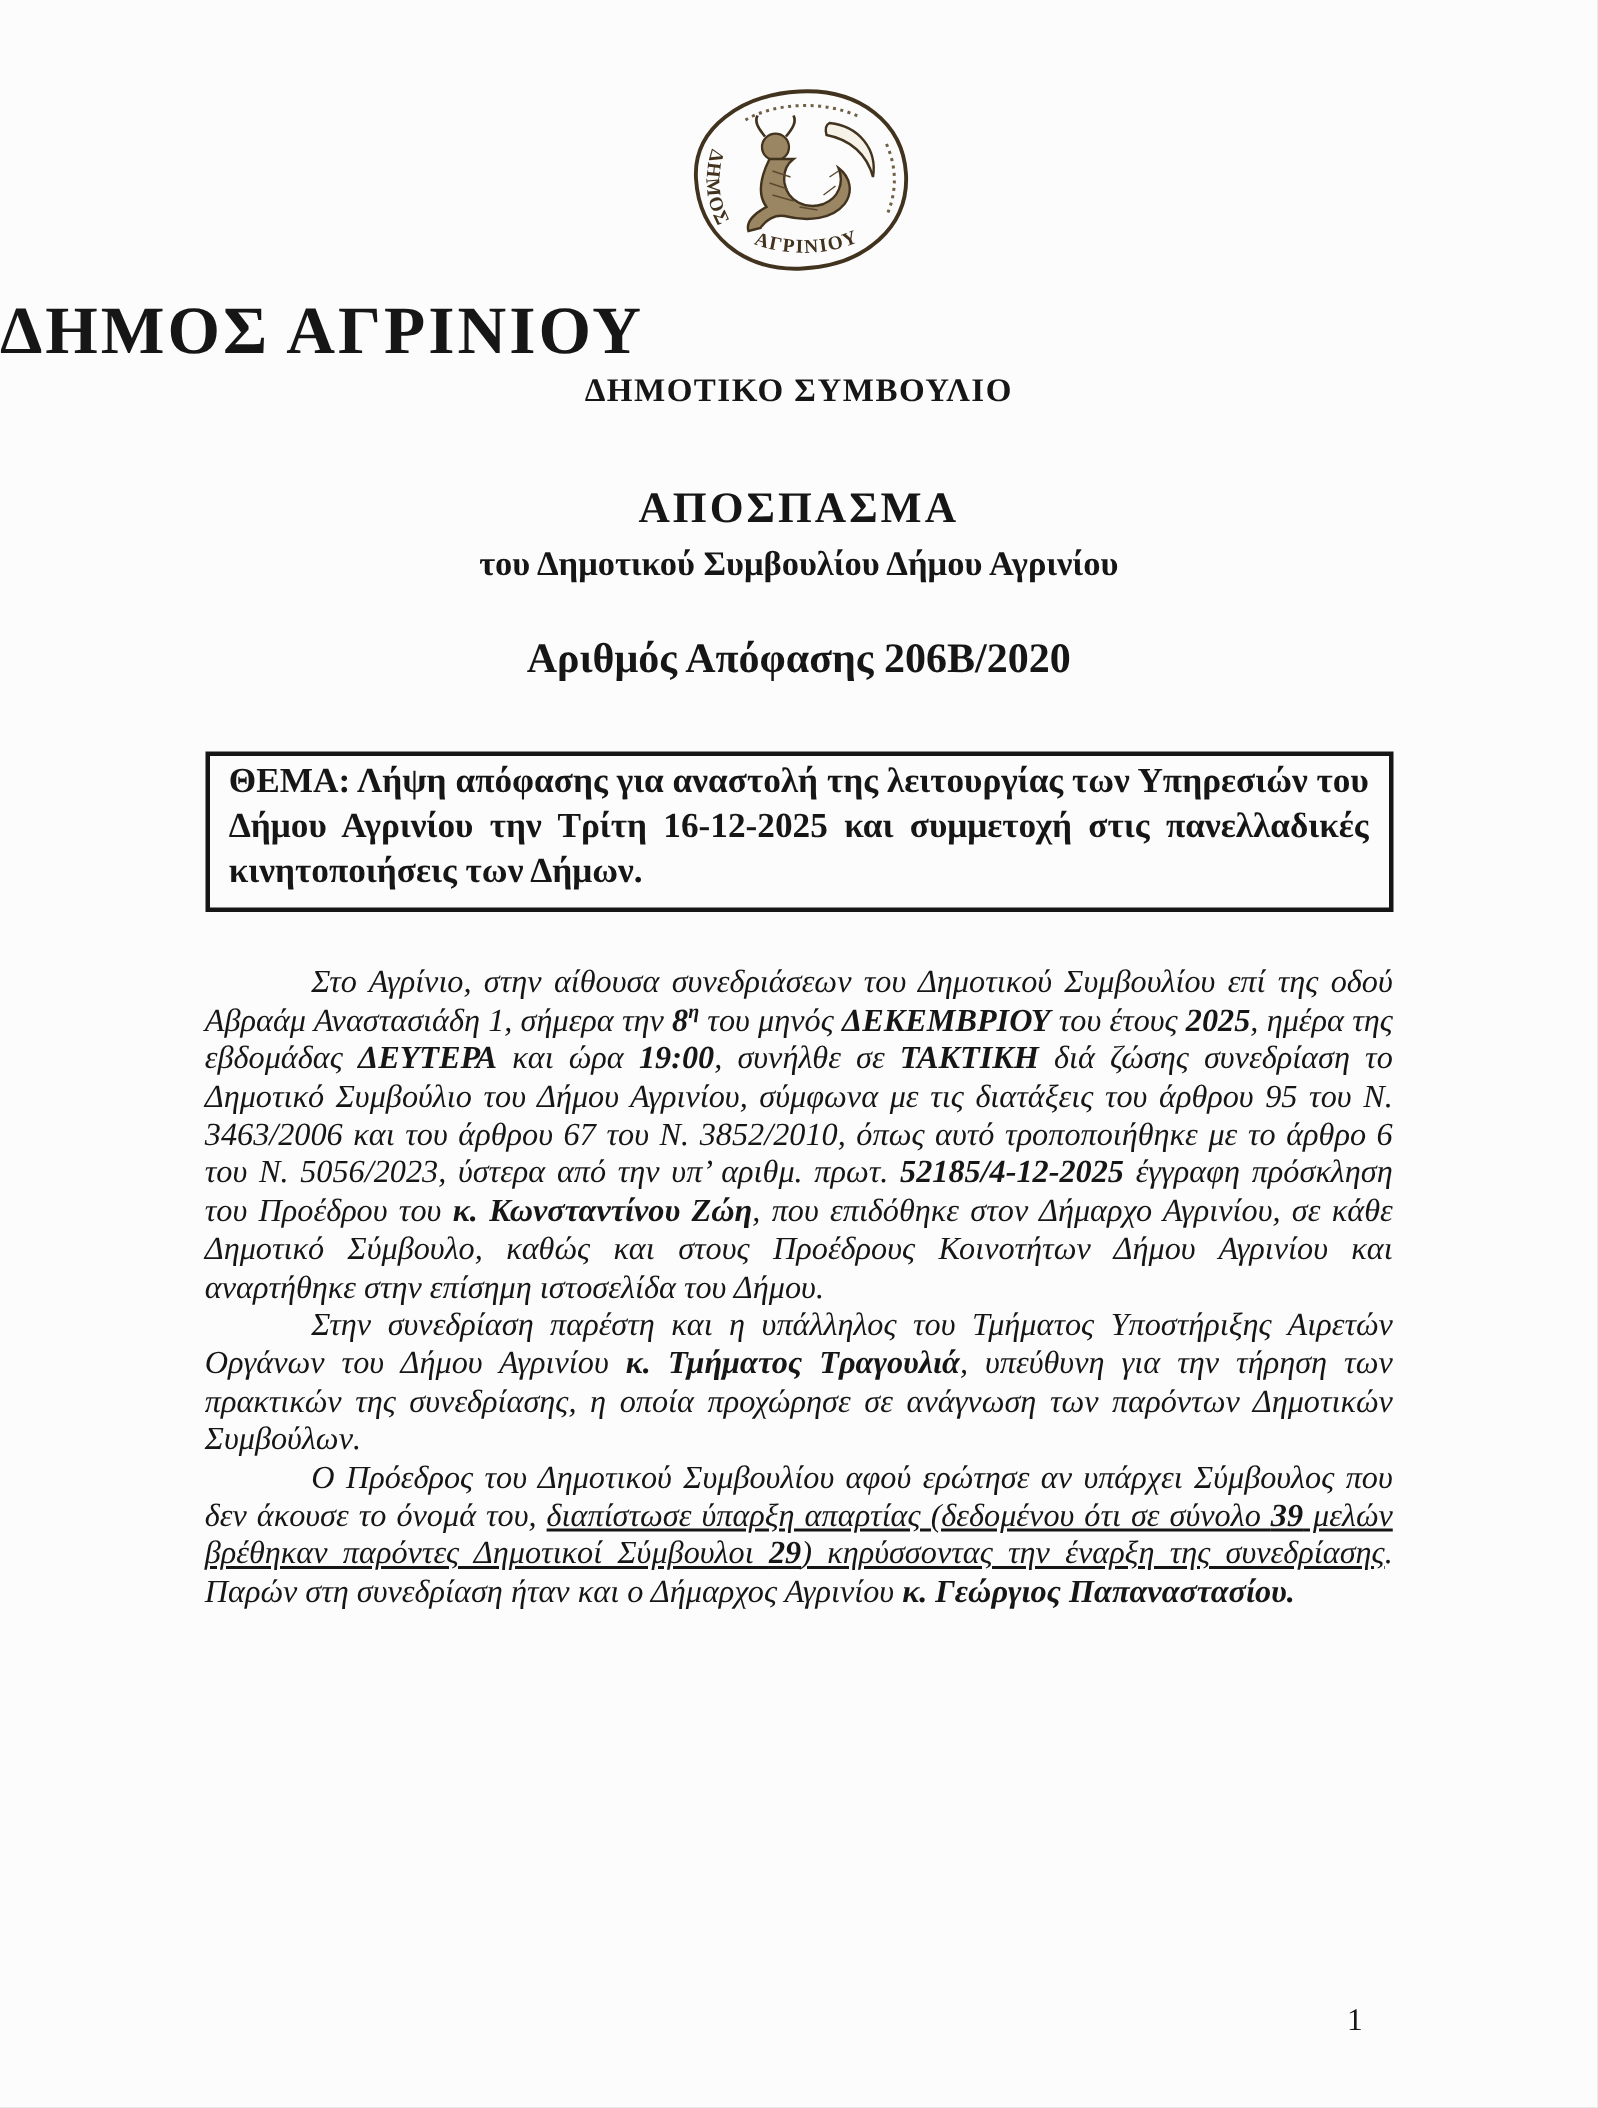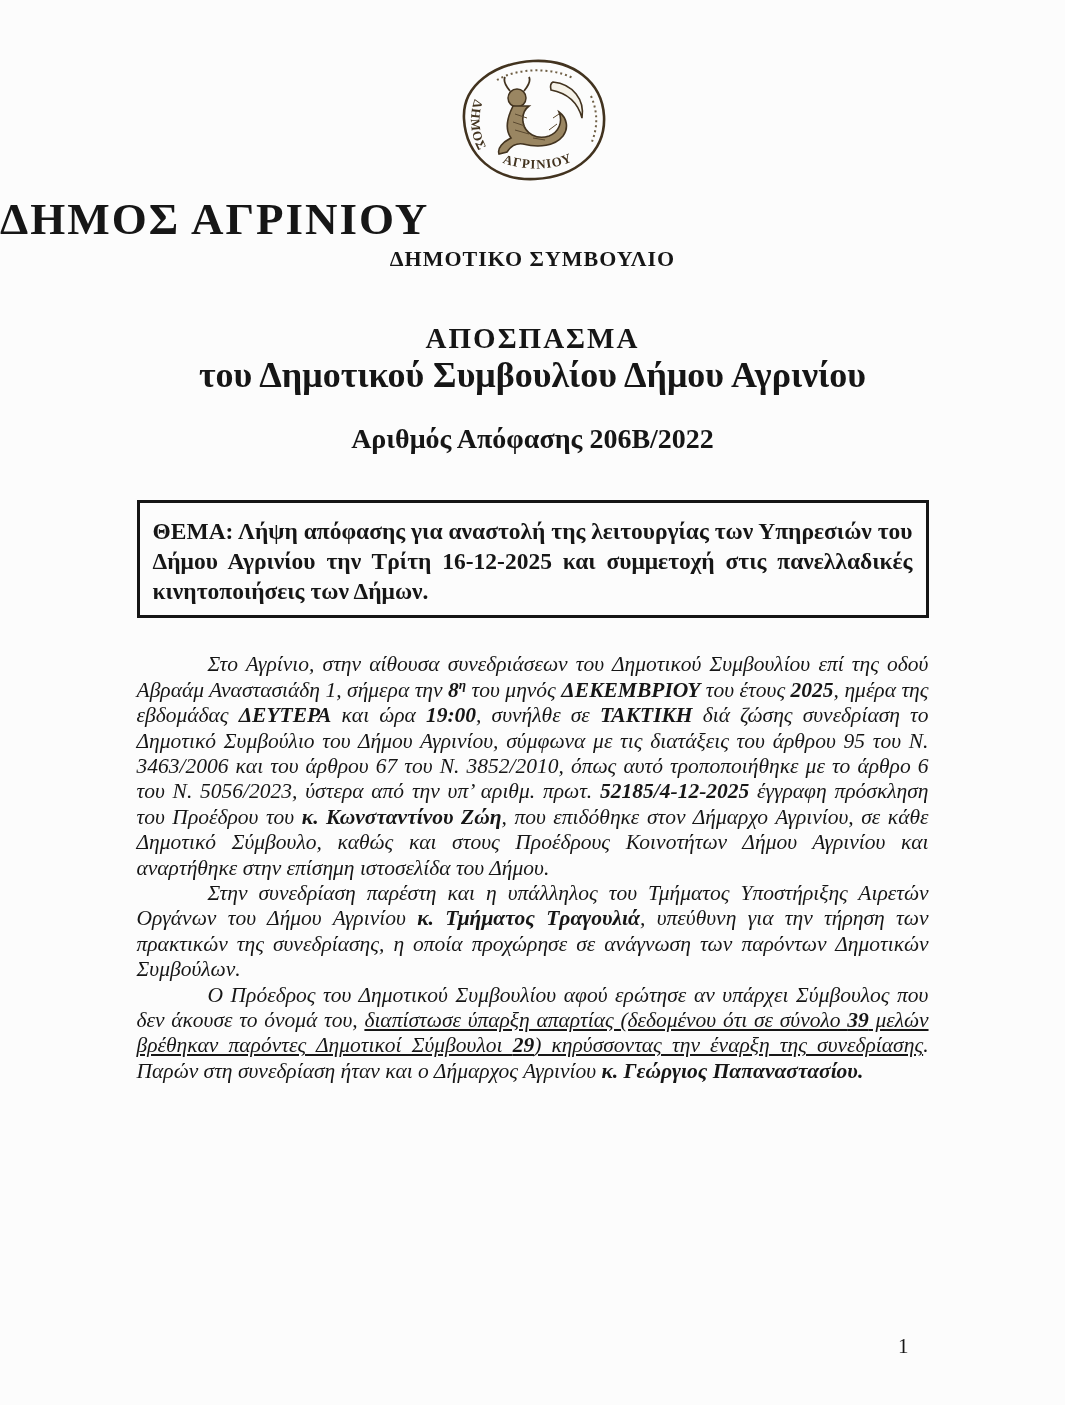--- a/index.html
+++ b/index.html
@@ -50,7 +50,7 @@
   .h-sub2 {
     margin: 0 auto;
     width: 860px;
-    font-size: 36px;
+    font-size: 23px;
     font-weight: bold;
     text-align: center;
     line-height: 40px;

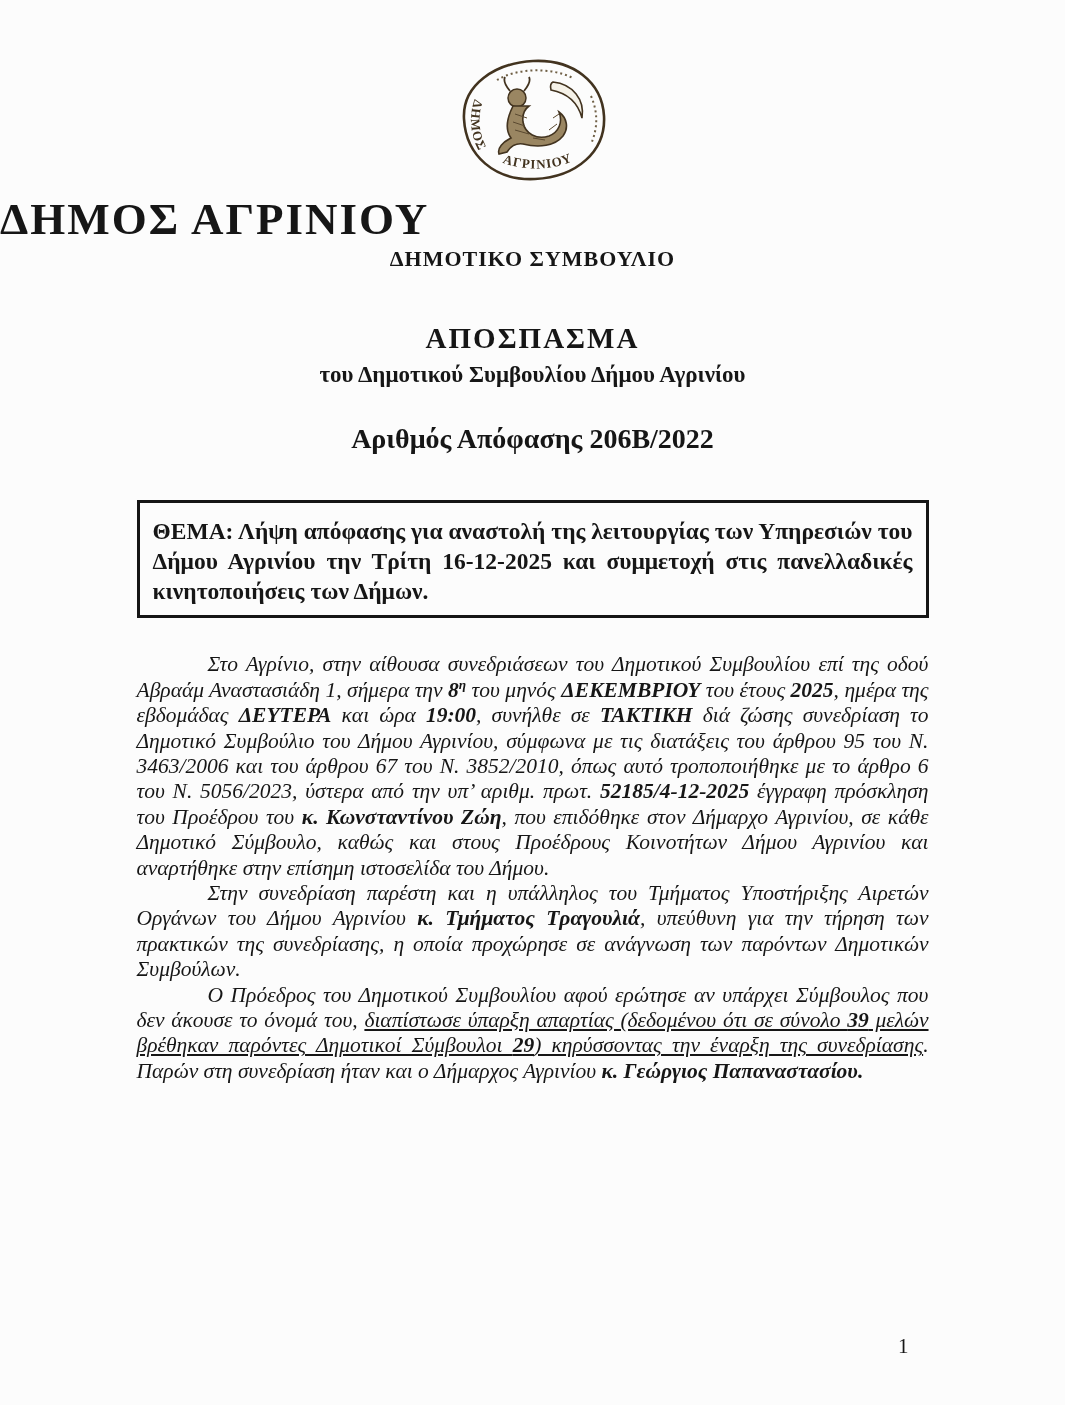--- a/index.html
+++ b/index.html
@@ -131,7 +131,7 @@
 
   <div class="h-sub2">του Δημοτικού Συμβουλίου Δήμου Αγρινίου</div>
 
-  <div class="h-decision">Αριθμός Απόφασης 206Β/2022</div>
+  <div class="h-decision">Αριθμός Απόφασης 206Β/2020</div>
 
   <div class="subject-box"><span style="font-weight: bold;">ΘΕΜΑ: </span><span style="font-weight: bold;">Λήψη απόφασης για αναστολή της λειτουργίας των Υπηρεσιών του Δήμου Αγρινίου την Τρίτη 16-12-2025 και συμμετοχή στις πανελλαδικές κινητοποιήσεις των Δήμων.</span></div>
 

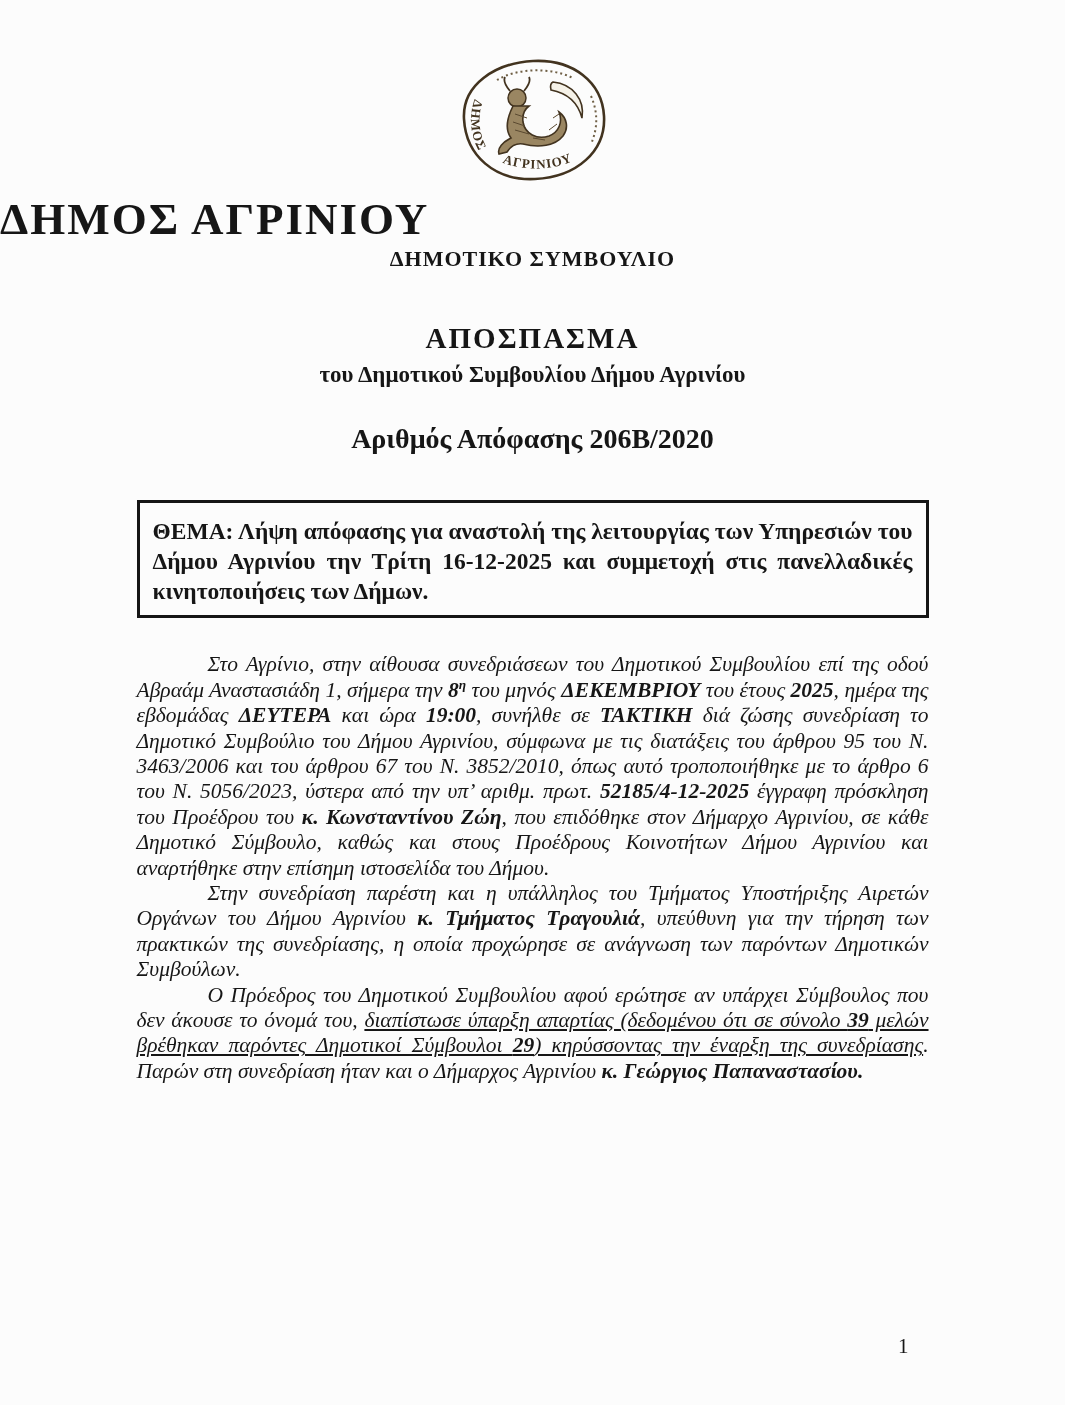--- a/index.html
+++ b/index.html
@@ -65,7 +65,7 @@
     margin: 45px auto 0;
     width: 760px;
     border: 3px solid #161616;
-    padding: 13px 13px 9px;
+    padding: 2px 13px 9px;
     font-size: 23.5px;
     font-weight: bold;
     line-height: 30px;

